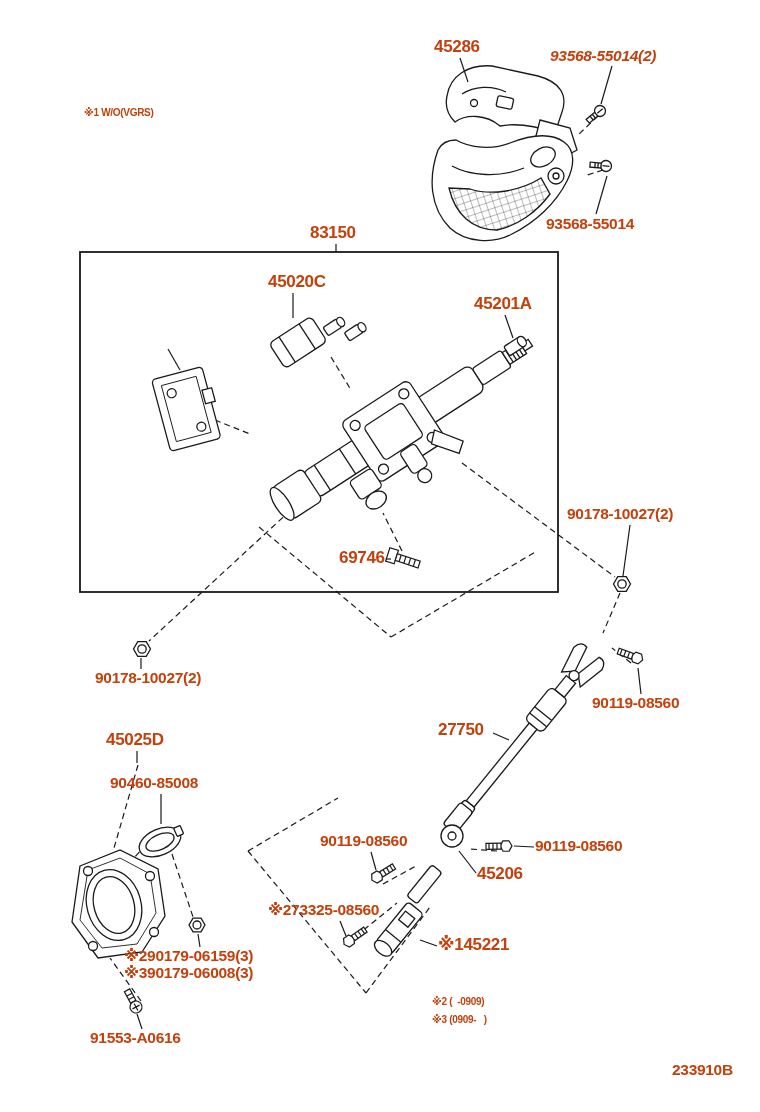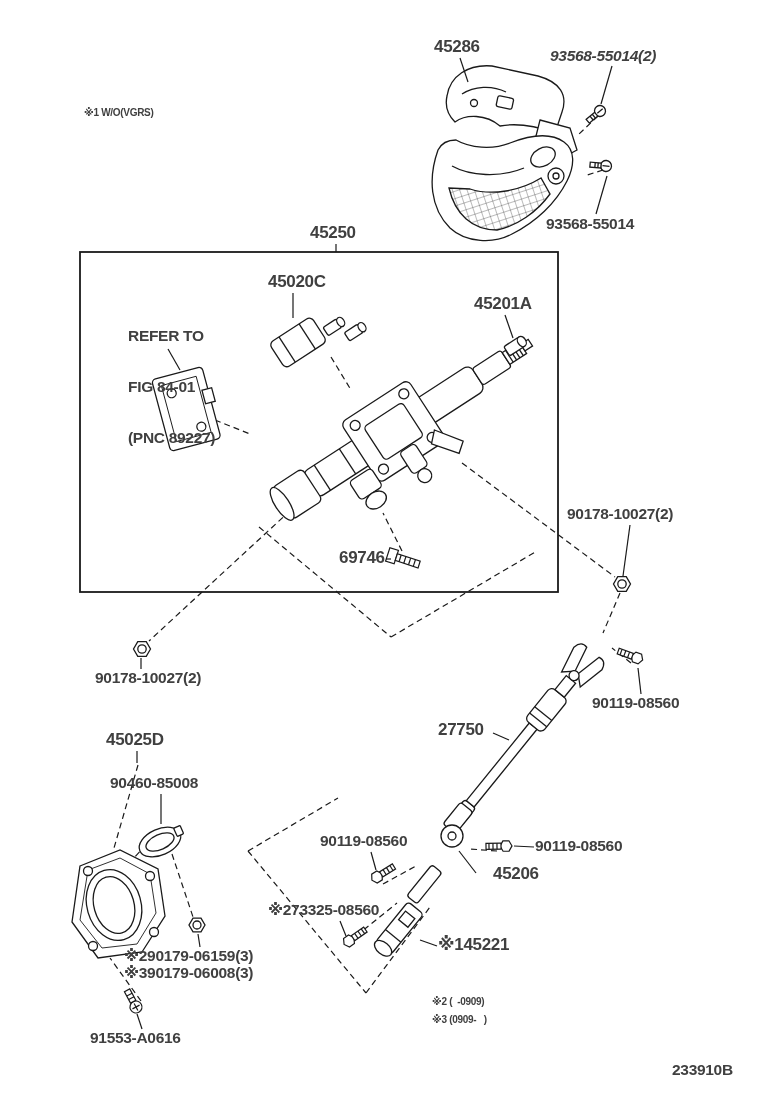--- a/index.html
+++ b/index.html
@@ -9,7 +9,7 @@
   }
   #stage svg{position:absolute;left:0;top:0;}
   .lbl{
-    position:absolute;color:#404040;font-weight:700;font-size:15.5px;
+    position:absolute;color:#c2410c;font-weight:700;font-size:15.5px;
     letter-spacing:-0.3px;white-space:pre;line-height:17px;
   }
   .lbl.big{font-size:17px;}

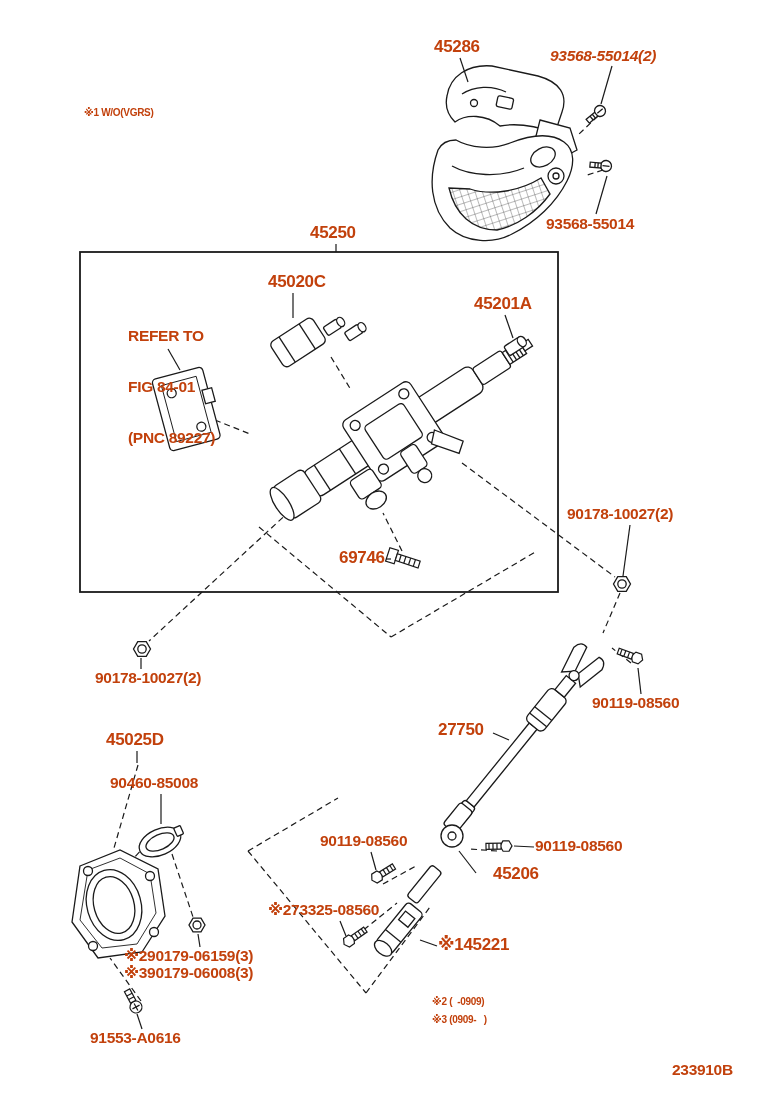--- a/index.html
+++ b/index.html
@@ -275,7 +275,7 @@
 <div class="lbl" style="left:550px;top:47px;font-style:italic;">93568-55014(2)</div>
 <div class="lbl" style="left:546px;top:215px;">93568-55014</div>
 
-<div class="lbl big" style="left:310px;top:224px;">45250</div>
+<div class="lbl big" style="left:310px;top:224px;">83150</div>
 <div class="lbl big" style="left:268px;top:273px;">45020C</div>
 <div class="lbl big" style="left:474px;top:295px;">45201A</div>
 

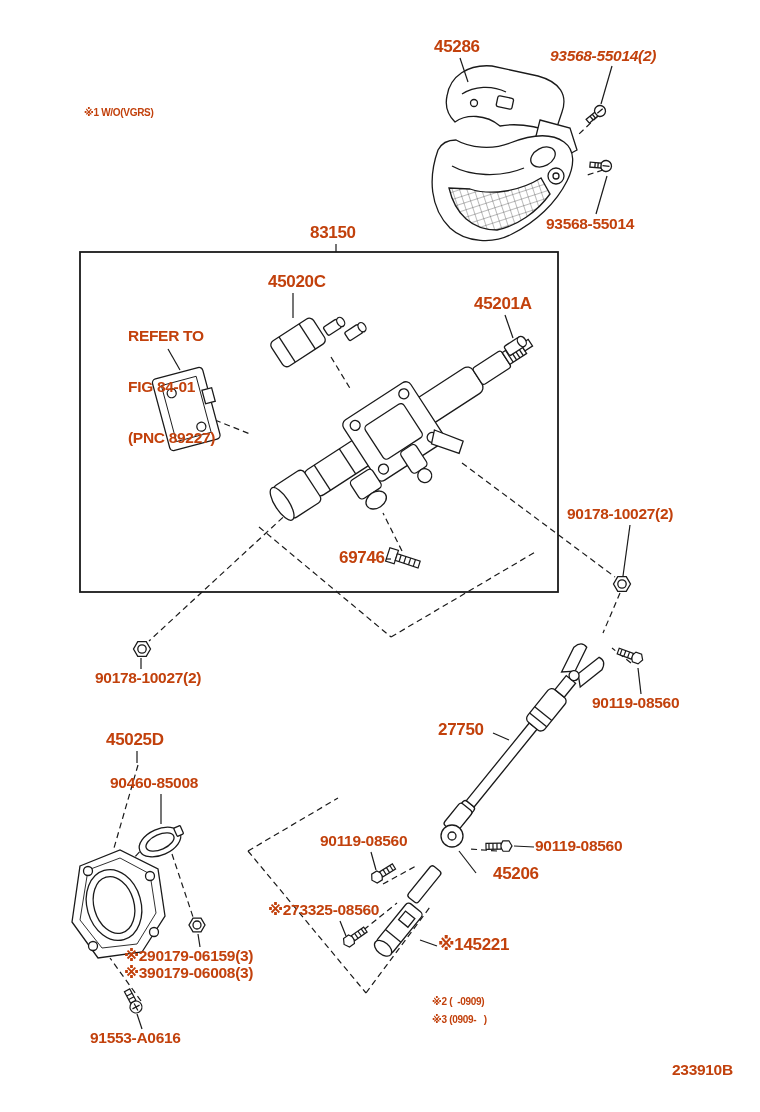--- a/index.html
+++ b/index.html
@@ -279,11 +279,6 @@
 <div class="lbl big" style="left:268px;top:273px;">45020C</div>
 <div class="lbl big" style="left:474px;top:295px;">45201A</div>
 
-<div class="lbl refer" style="left:128px;top:293px;">
-  <div>REFER TO</div>
-  <div>FIG 84-01</div>
-  <div>(PNC 89227)</div>
-</div>
 
 <div class="lbl big" style="left:339px;top:549px;">69746</div>
 <div class="lbl" style="left:567px;top:505px;">90178-10027(2)</div>

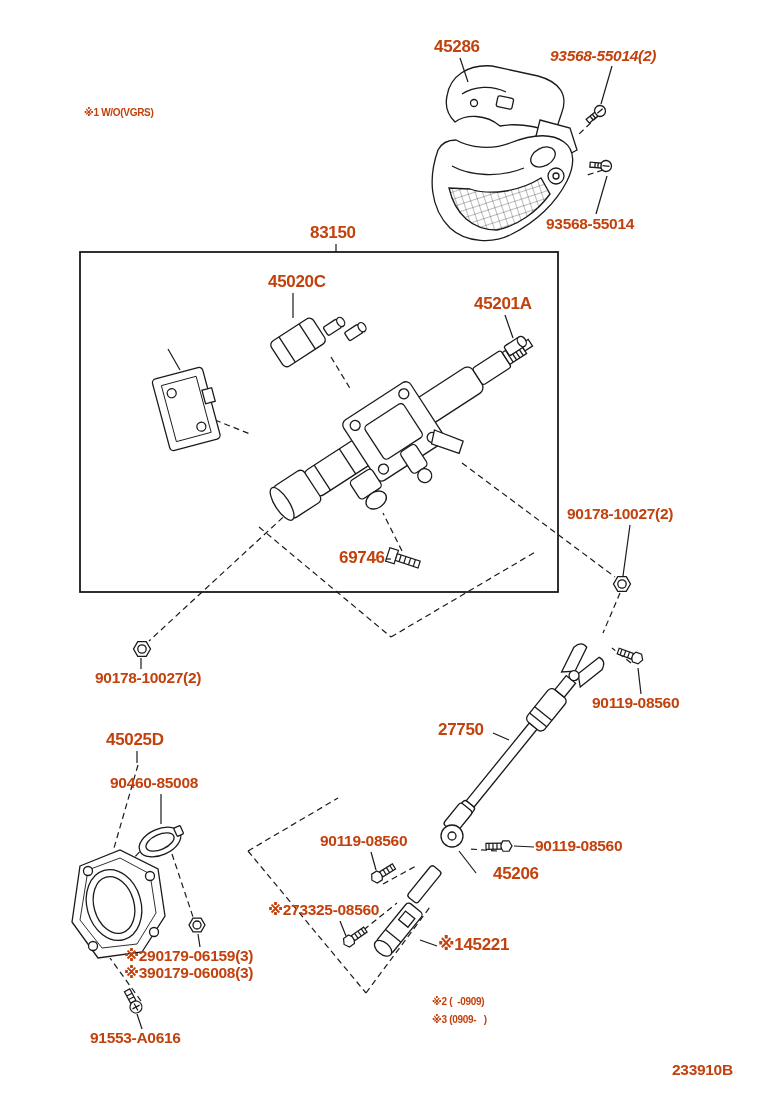--- a/index.html
+++ b/index.html
@@ -291,7 +291,7 @@
 
 <div class="lbl" style="left:320px;top:832px;">90119-08560</div>
 <div class="lbl" style="left:535px;top:837px;">90119-08560</div>
-<div class="lbl big" style="left:477px;top:865px;margin-left:16px;">45206</div>
+<div class="lbl big" style="left:477px;top:865px;">45206</div>
 <div class="lbl" style="left:268px;top:901px;">※273325-08560</div>
 <div class="lbl big" style="left:438px;top:936px;">※145221</div>
 

